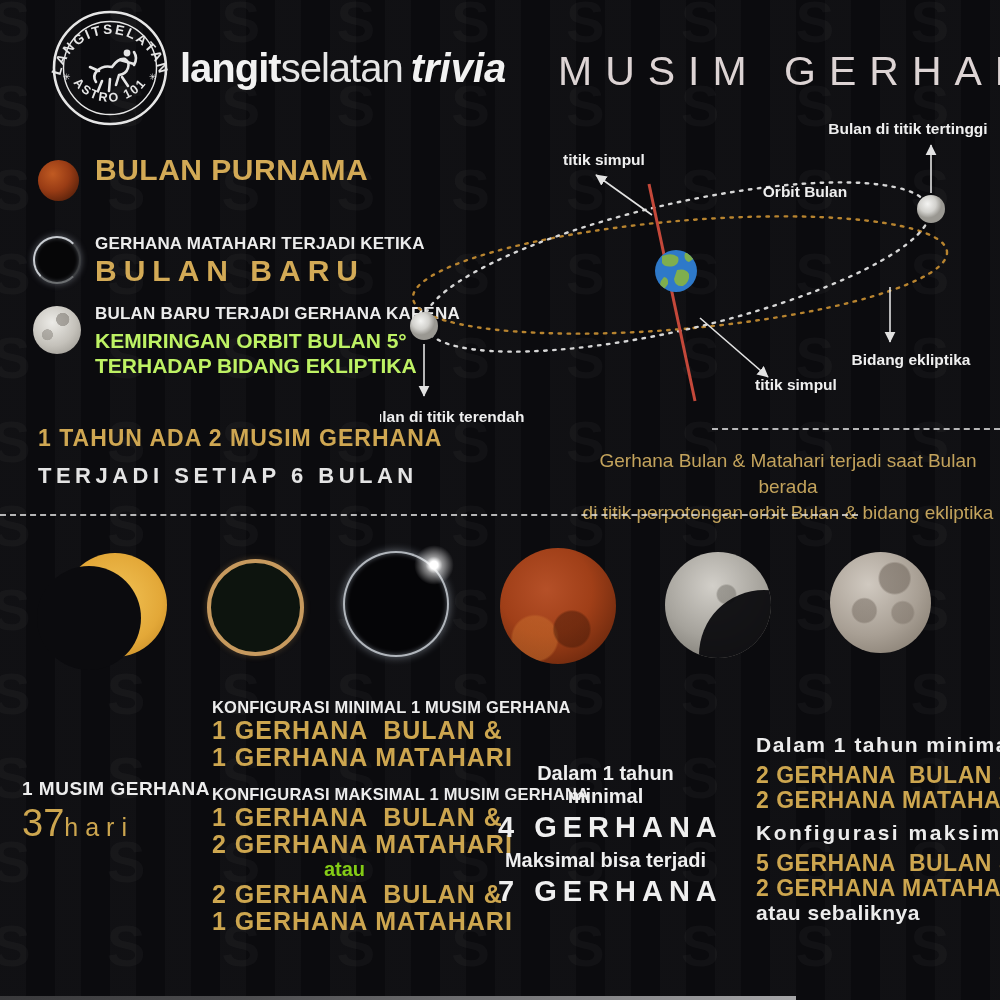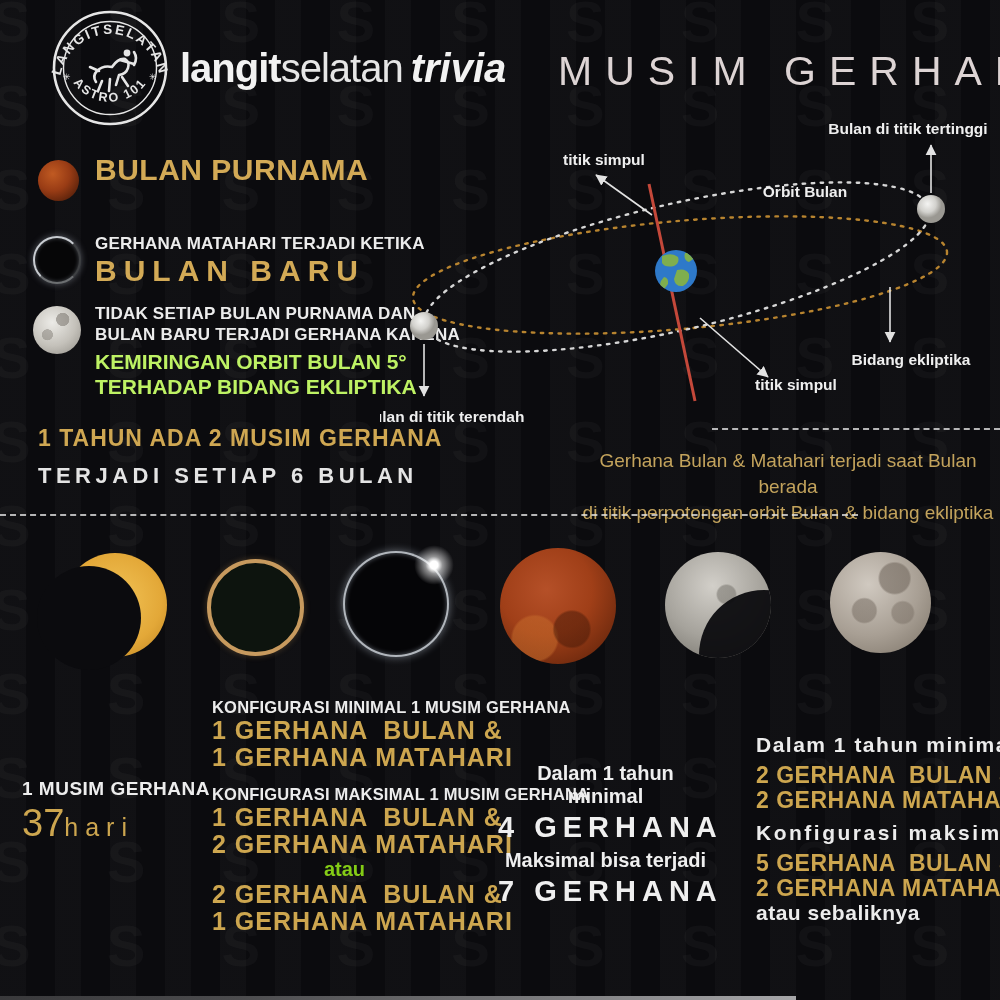--- a/index.html
+++ b/index.html
@@ -195,7 +195,6 @@
 
 <div class="thumb thumb-full"></div>
 <div class="fact" style="top:303px;">
-  <div class="wline">TIDAK SETIAP BULAN PURNAMA DAN</div>
   <div class="wline">BULAN BARU TERJADI GERHANA KARENA</div>
   <div class="gold-med" style="margin-top:4px;">KEMIRINGAN ORBIT BULAN 5°</div>
   <div class="gold-med">TERHADAP BIDANG EKLIPTIKA</div>

